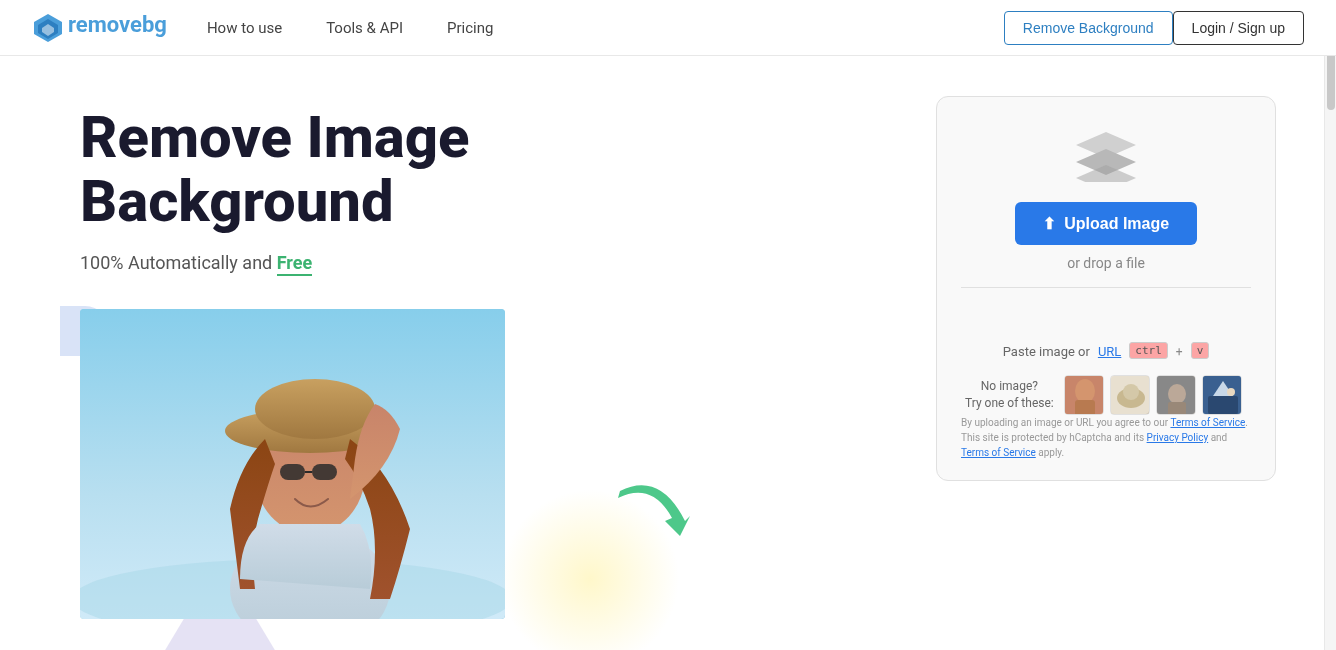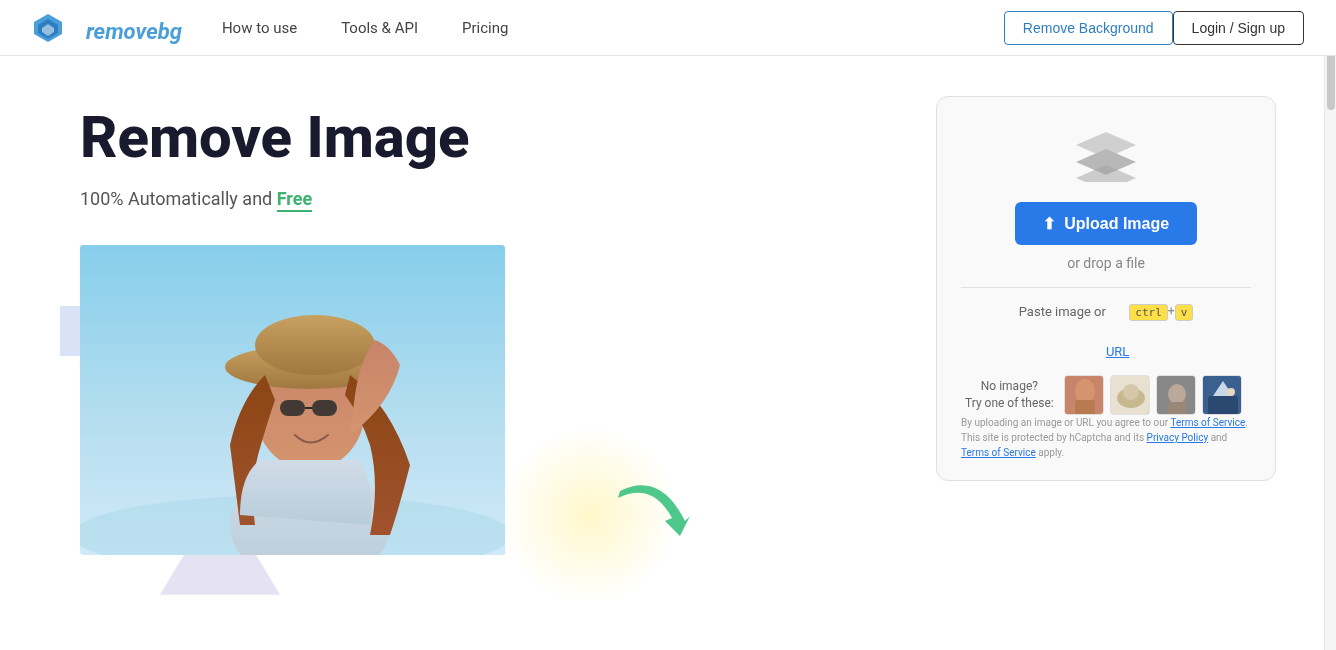--- a/index.html
+++ b/index.html
@@ -12,7 +12,7 @@
       background: #fff; position: relative; z-index: 10;
     }
     .nav-left { display: flex; align-items: center; gap: 40px; }
-    .logo { display: flex; align-items: flex-end; gap: 22px; text-decoration: none; font-style: italic; }
+    .logo { display: flex; align-items: flex-start; gap: 4px; text-decoration: none; }
     .logo-text { font-size: 22px; font-weight: 700; color: #222; }
     .logo-text span { color: #4a9eda; }
     .nav-links { display: flex; align-items: center; gap: 44px; }

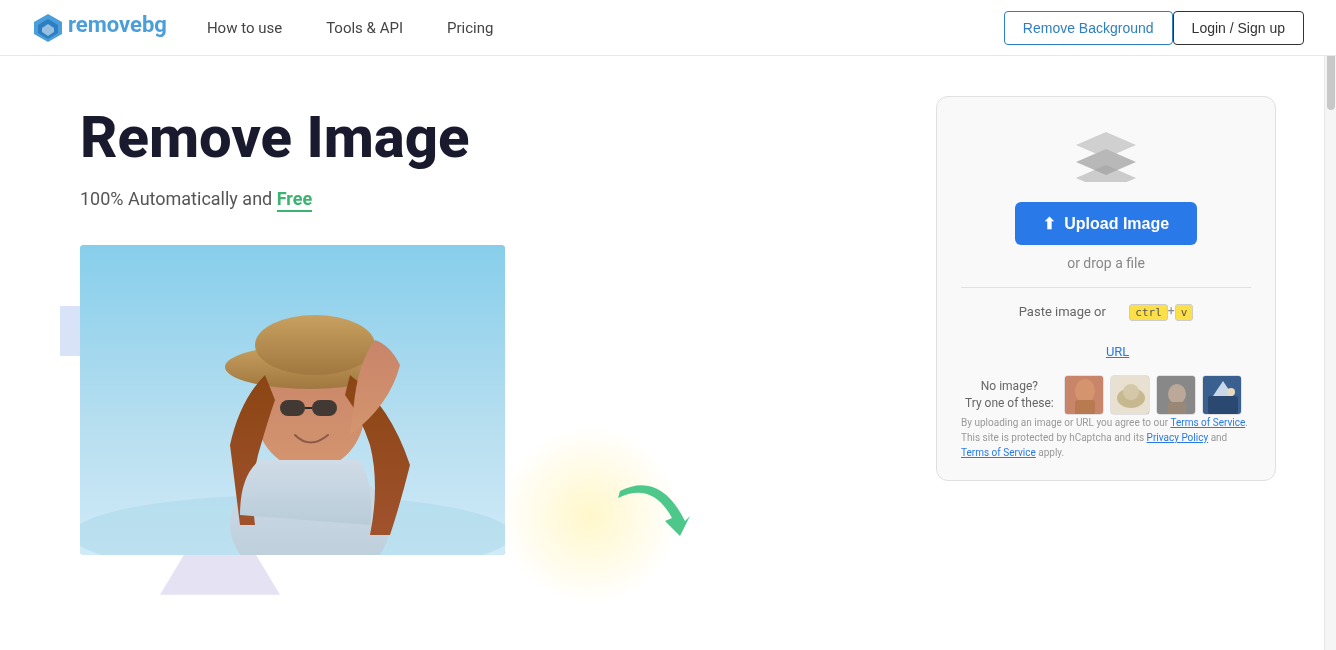--- a/index.html
+++ b/index.html
@@ -164,6 +164,7 @@
 
     <h1 class="hero-title">
       <span>Remove Image</span><br>
+      <span>Background</span>
     </h1>
     <p class="hero-subtitle">
       <span>100% Automatically and </span><span class="free-text">Free</span>

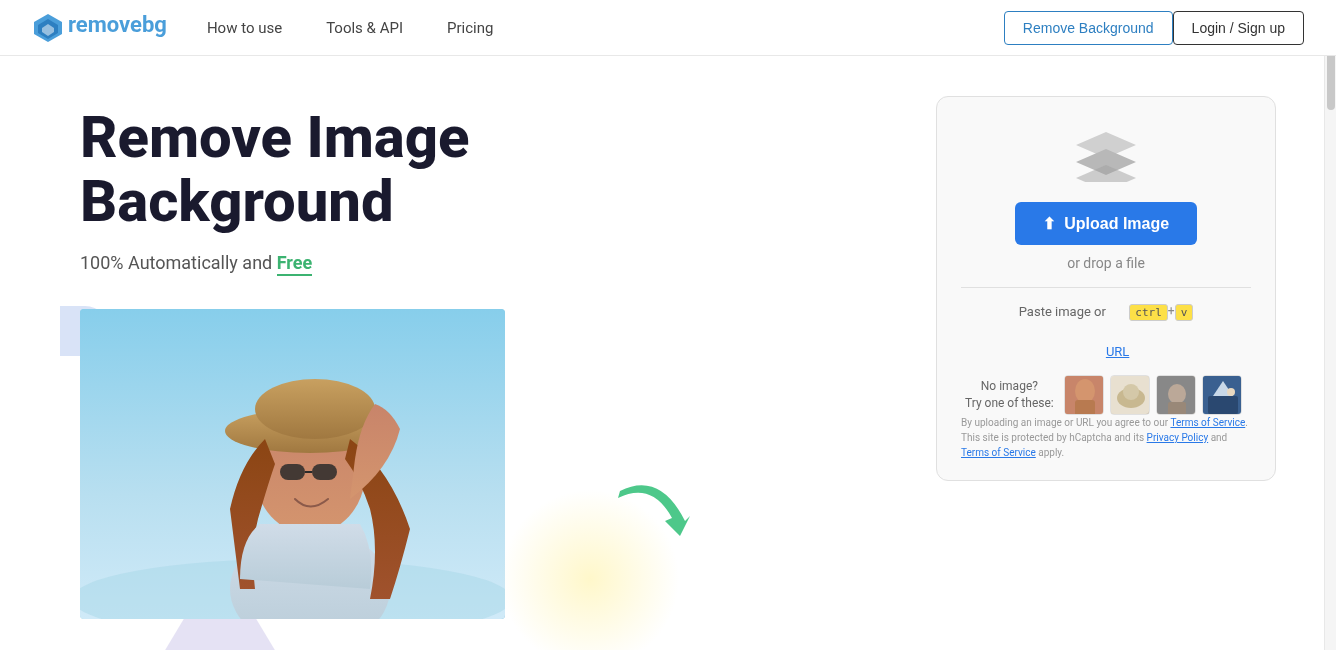--- a/index.html
+++ b/index.html
@@ -86,7 +86,7 @@
 
     .divider { border: none; border-top: 1px solid #e0e0e0; margin: 16px 0; }
 
-    .paste-row { display: flex; align-items: flex-start; justify-content: center; gap: 0; font-size: 13px; color: #666; }
+    .paste-row { display: flex; align-items: flex-end; justify-content: center; gap: 8px; font-size: 13px; color: #666; }
     .url-link { color: #2979e8; text-decoration: underline; cursor: pointer; margin-top: 40px; }
     .kbd {
       background: #fde047; border: 1px solid #ccc; border-radius: 3px;

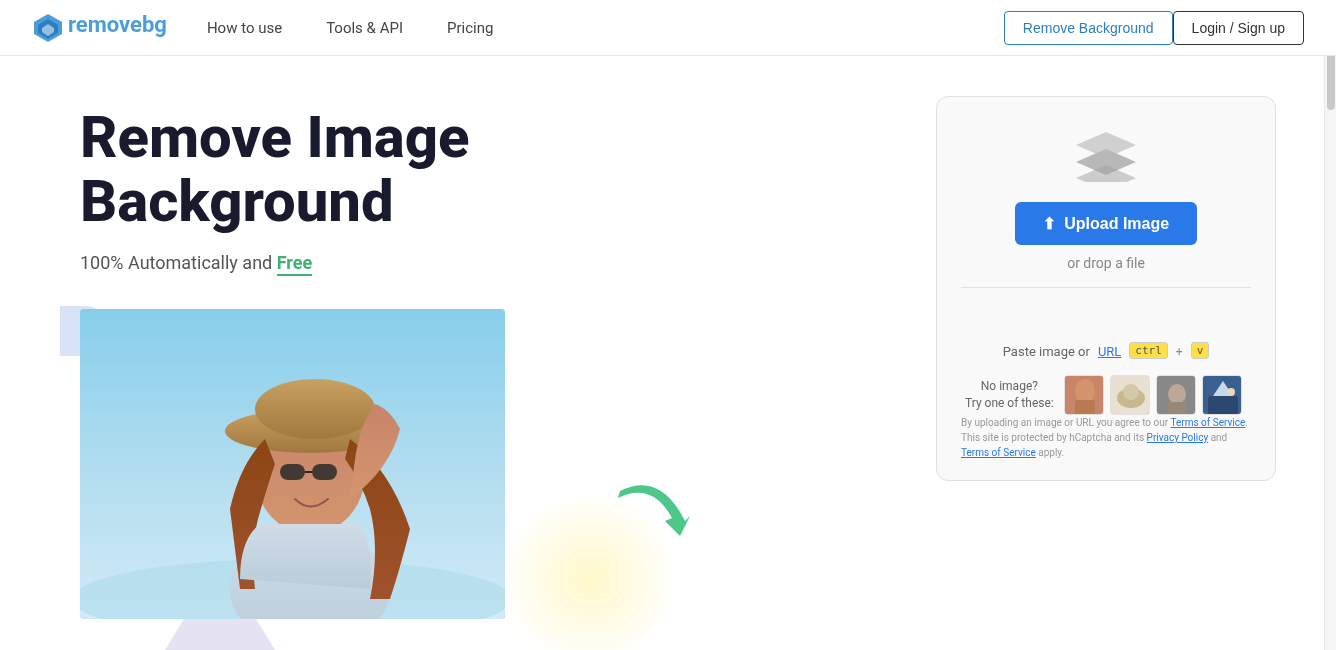--- a/index.html
+++ b/index.html
@@ -89,7 +89,7 @@
     .paste-row { display: flex; align-items: flex-end; justify-content: center; gap: 8px; font-size: 13px; color: #666; }
     .url-link { color: #2979e8; text-decoration: underline; cursor: pointer; margin-top: 40px; }
     .kbd {
-      background: #fde047; border: 1px solid #ccc; border-radius: 3px;
+      background: #fca5a5; border: 1px solid #ccc; border-radius: 3px;
       padding: 1px 5px; font-size: 11px; color: #555; font-family: monospace;
     }
     .kbd-plus { color: #888; font-size: 12px; }

